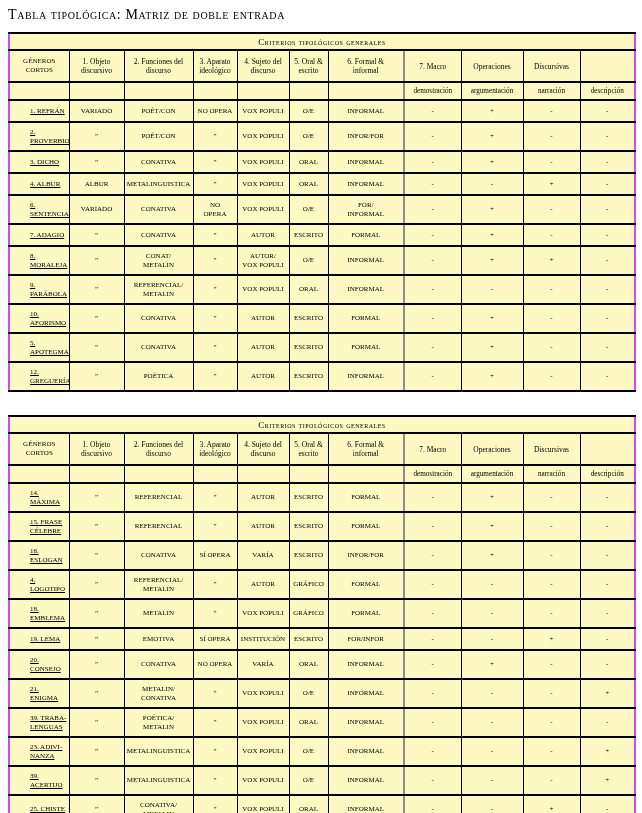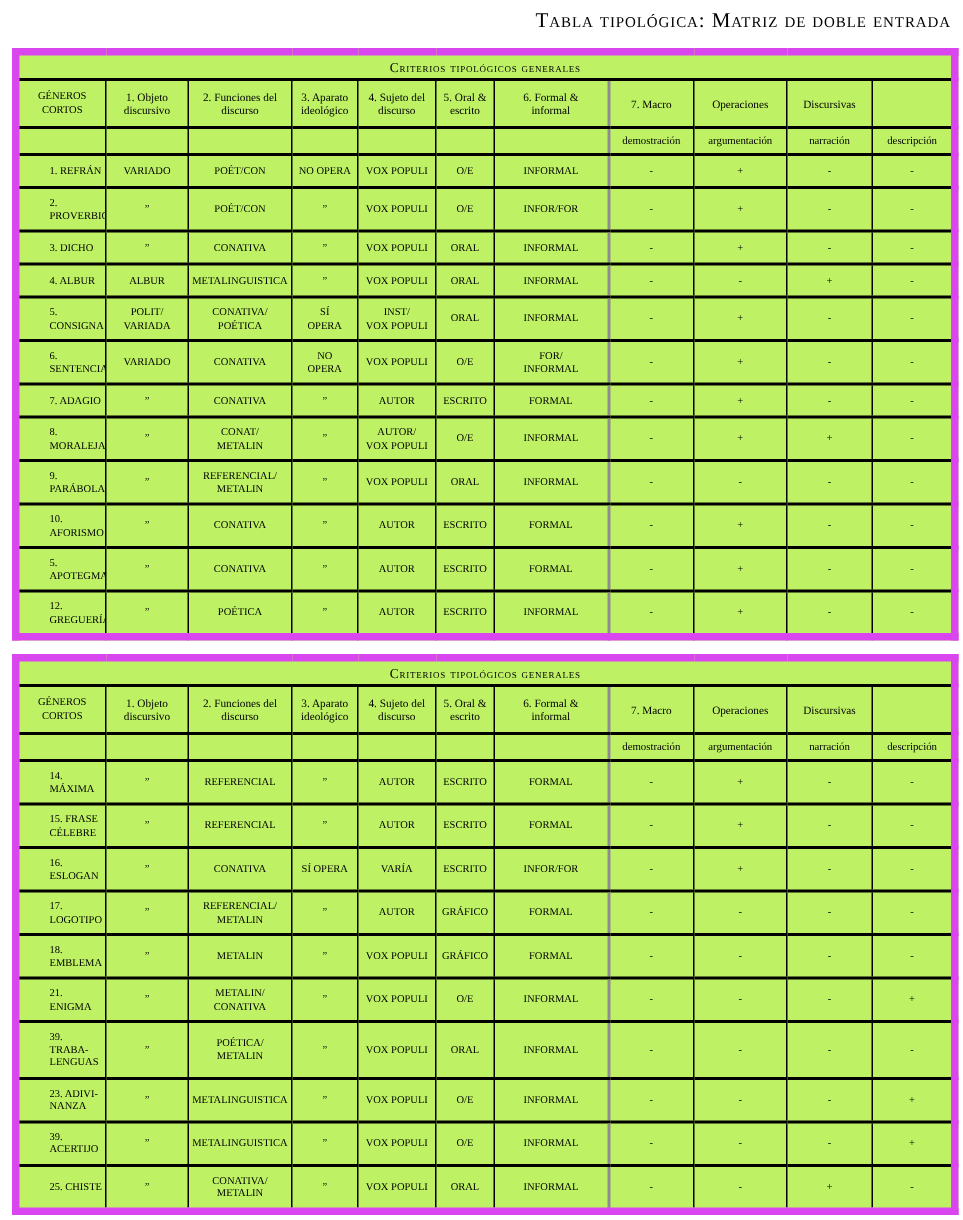--- a/index.html
+++ b/index.html
@@ -16,7 +16,7 @@
     font-size:14px; font-weight:normal;
     font-variant:small-caps;
     letter-spacing:.6px;
-    text-align:right;
+    text-align:left;
     white-space:nowrap;
   }
 

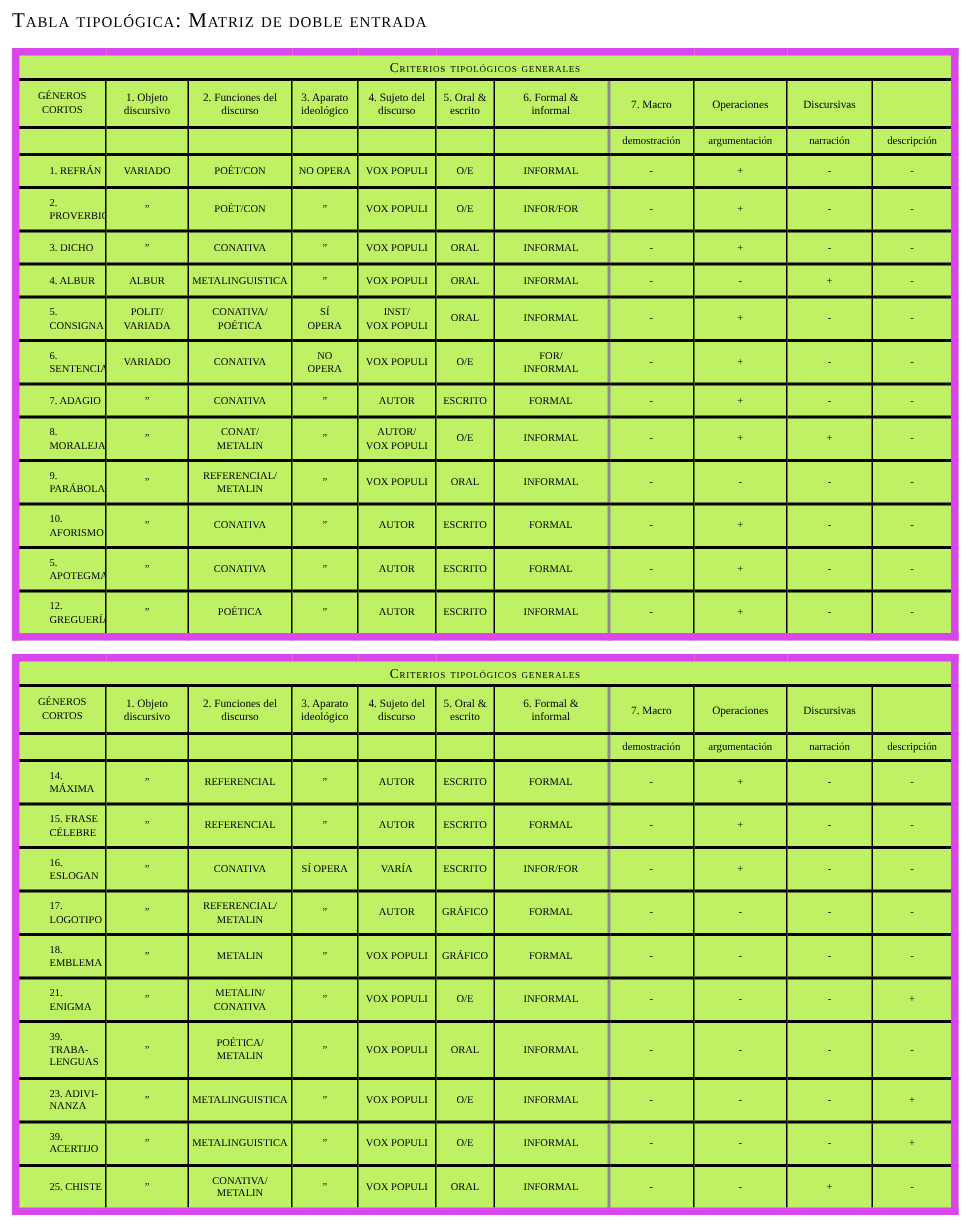--- a/index.html
+++ b/index.html
@@ -24,9 +24,9 @@
     border-collapse:collapse;
     table-layout:fixed;
     width:626px;
-    border:5px solid #d946ef;
-    margin-bottom:9px;
-    background:#bef264;
+    border:2px solid #d946ef;
+    margin-bottom:23px;
+    background:#fef9c3;
   }
   table.matrix th, table.matrix td {
     border:1px solid #000;

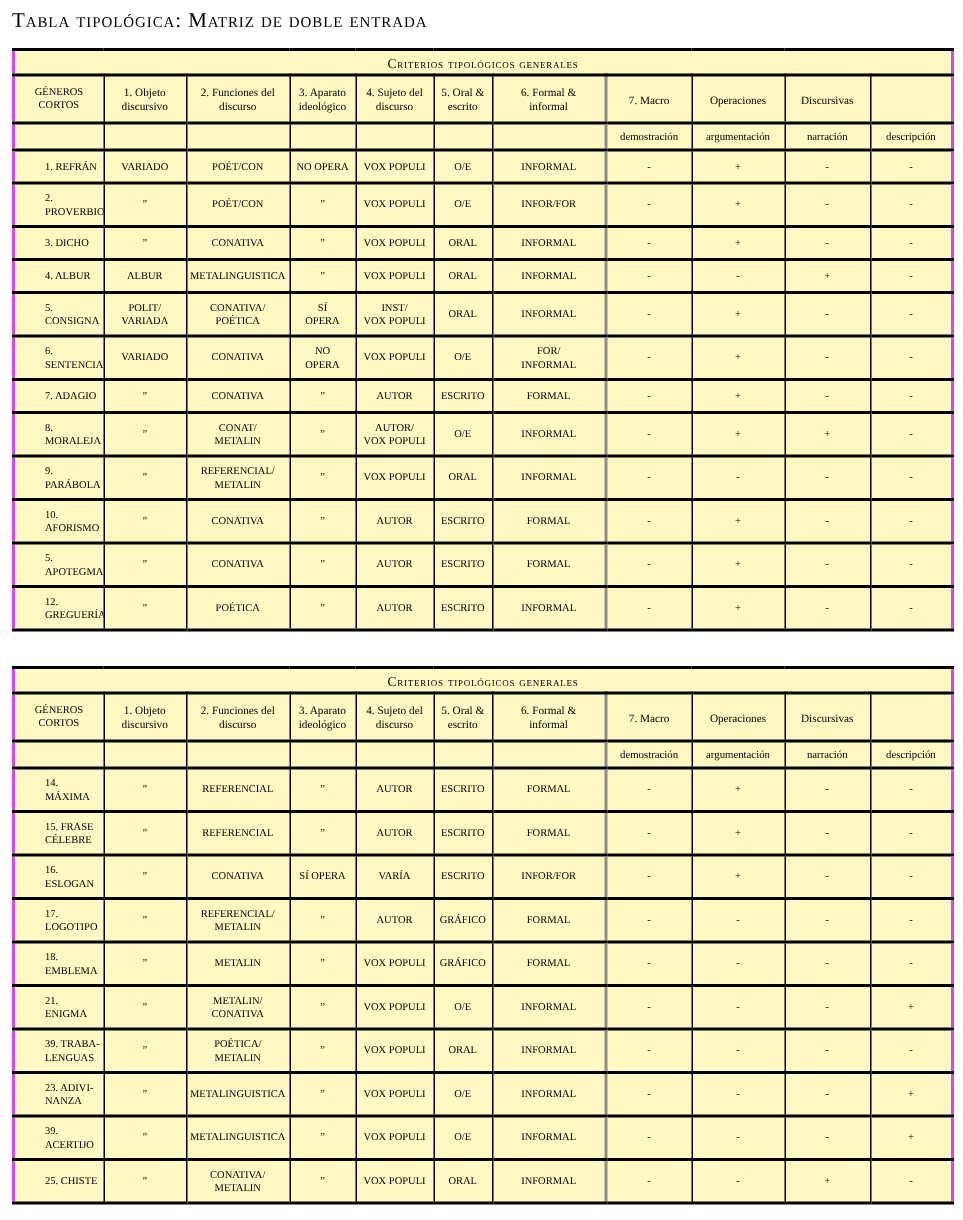--- a/index.html
+++ b/index.html
@@ -69,6 +69,7 @@
   table.matrix tbody td.c0 {
     text-align:left;
     padding-left:20px;
+    text-decoration:underline;
   }
 </style>
 </head>

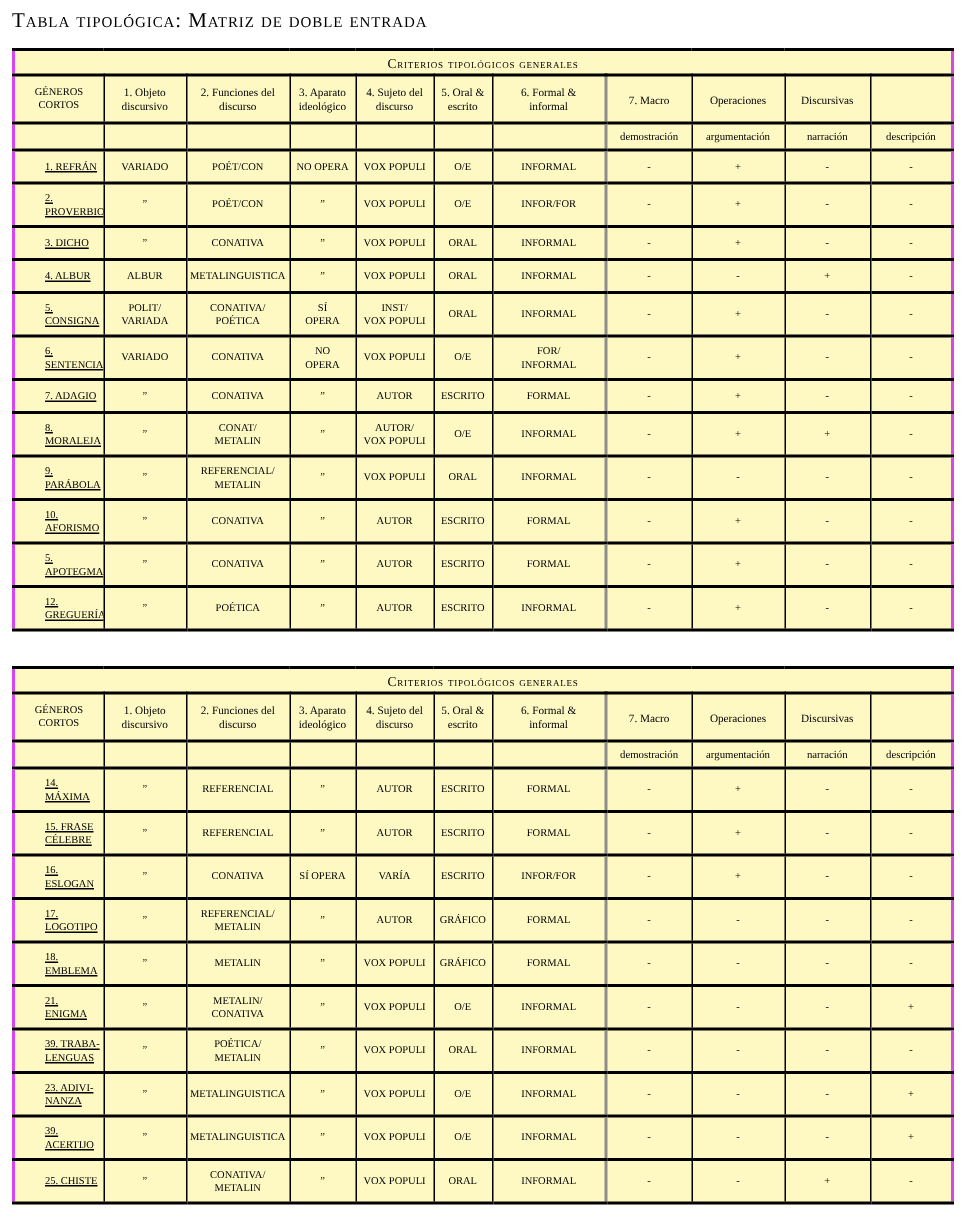--- a/index.html
+++ b/index.html
@@ -185,23 +185,6 @@
           <td class="c10">-</td>
         </tr>
         <tr>
-          <td class="c0">5. CONSIGNA</td>
-          <td class="c1">POLIT/
-VARIADA</td>
-          <td class="c2">CONATIVA/
-POÉTICA</td>
-          <td class="c3">SÍ
-OPERA</td>
-          <td class="c4">INST/
-VOX POPULI</td>
-          <td class="c5">ORAL</td>
-          <td class="c6">INFORMAL</td>
-          <td class="c7">-</td>
-          <td class="c8">+</td>
-          <td class="c9">-</td>
-          <td class="c10">-</td>
-        </tr>
-        <tr>
           <td class="c0">6. SENTENCIA</td>
           <td class="c1">VARIADO</td>
           <td class="c2">CONATIVA</td>

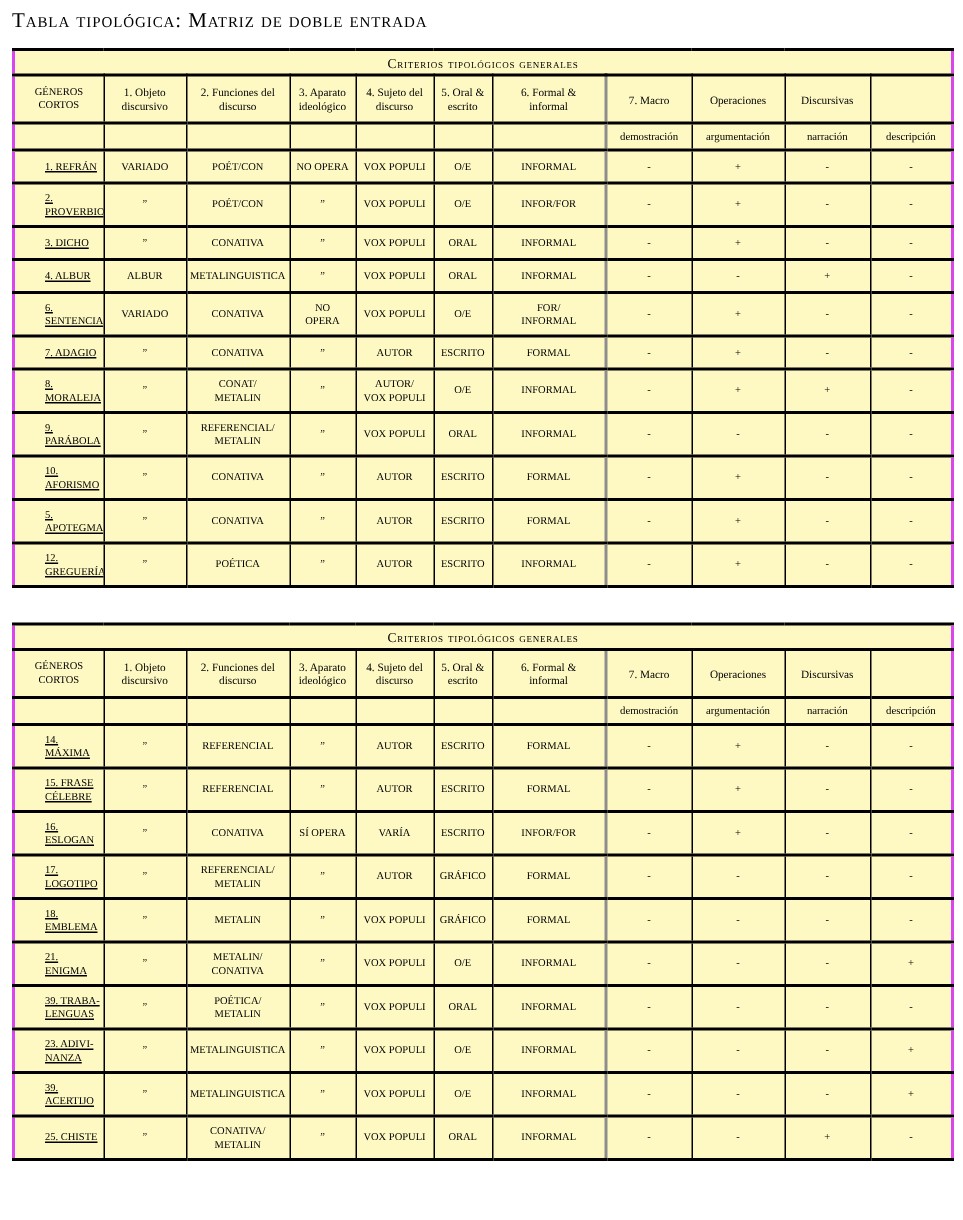--- a/index.html
+++ b/index.html
@@ -377,7 +377,7 @@
           <td class="c10">-</td>
         </tr>
         <tr>
-          <td class="c0">17. LOGOTIPO</td>
+          <td class="c0">4. LOGOTIPO</td>
           <td class="c1">”</td>
           <td class="c2">REFERENCIAL/
 METALIN</td>

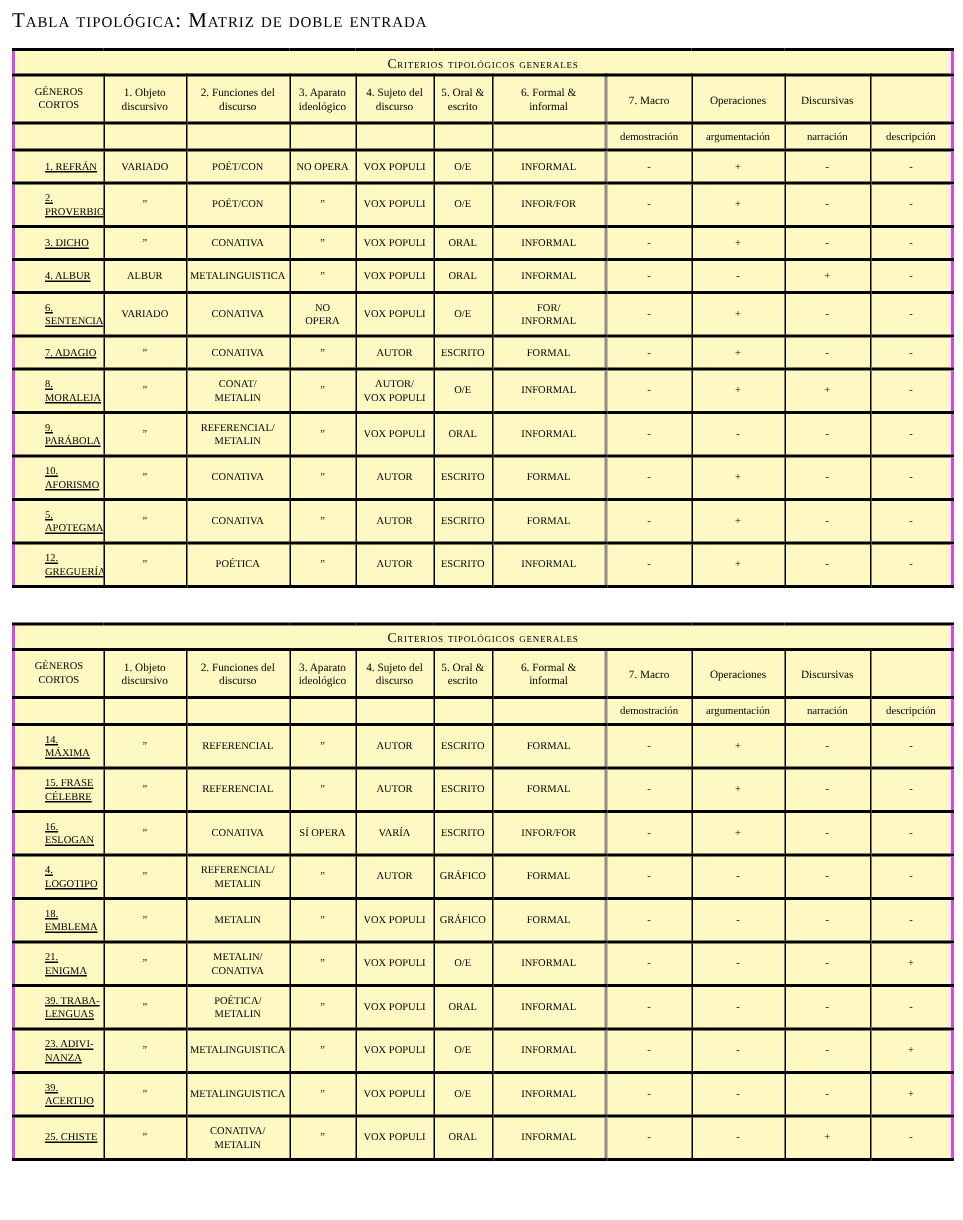--- a/index.html
+++ b/index.html
@@ -404,6 +404,19 @@
           <td class="c10">-</td>
         </tr>
         <tr>
+          <td class="c0">19. LEMA</td>
+          <td class="c1">”</td>
+          <td class="c2">EMOTIVA</td>
+          <td class="c3">SÍ OPERA</td>
+          <td class="c4">INSTITUCIÓN</td>
+          <td class="c5">ESCRITO</td>
+          <td class="c6">FOR/INFOR</td>
+          <td class="c7">-</td>
+          <td class="c8">-</td>
+          <td class="c9">+</td>
+          <td class="c10">-</td>
+        </tr>
+        <tr>
           <td class="c0">21. ENIGMA</td>
           <td class="c1">”</td>
           <td class="c2">METALIN/

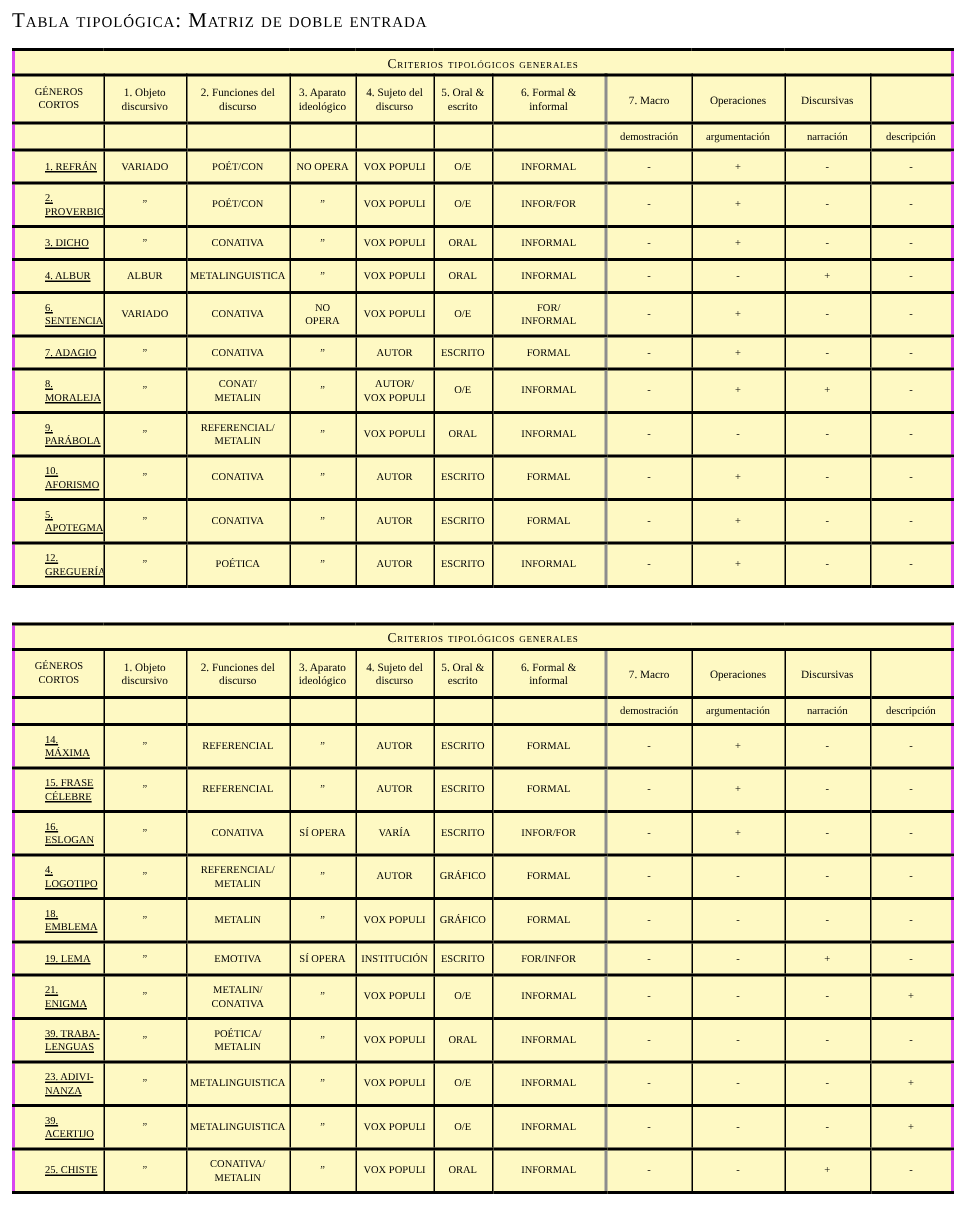--- a/index.html
+++ b/index.html
@@ -417,6 +417,19 @@
           <td class="c10">-</td>
         </tr>
         <tr>
+          <td class="c0">20. CONSEJO</td>
+          <td class="c1">”</td>
+          <td class="c2">CONATIVA</td>
+          <td class="c3">NO OPERA</td>
+          <td class="c4">VARÍA</td>
+          <td class="c5">ORAL</td>
+          <td class="c6">INFORMAL</td>
+          <td class="c7">-</td>
+          <td class="c8">+</td>
+          <td class="c9">-</td>
+          <td class="c10">-</td>
+        </tr>
+        <tr>
           <td class="c0">21. ENIGMA</td>
           <td class="c1">”</td>
           <td class="c2">METALIN/

